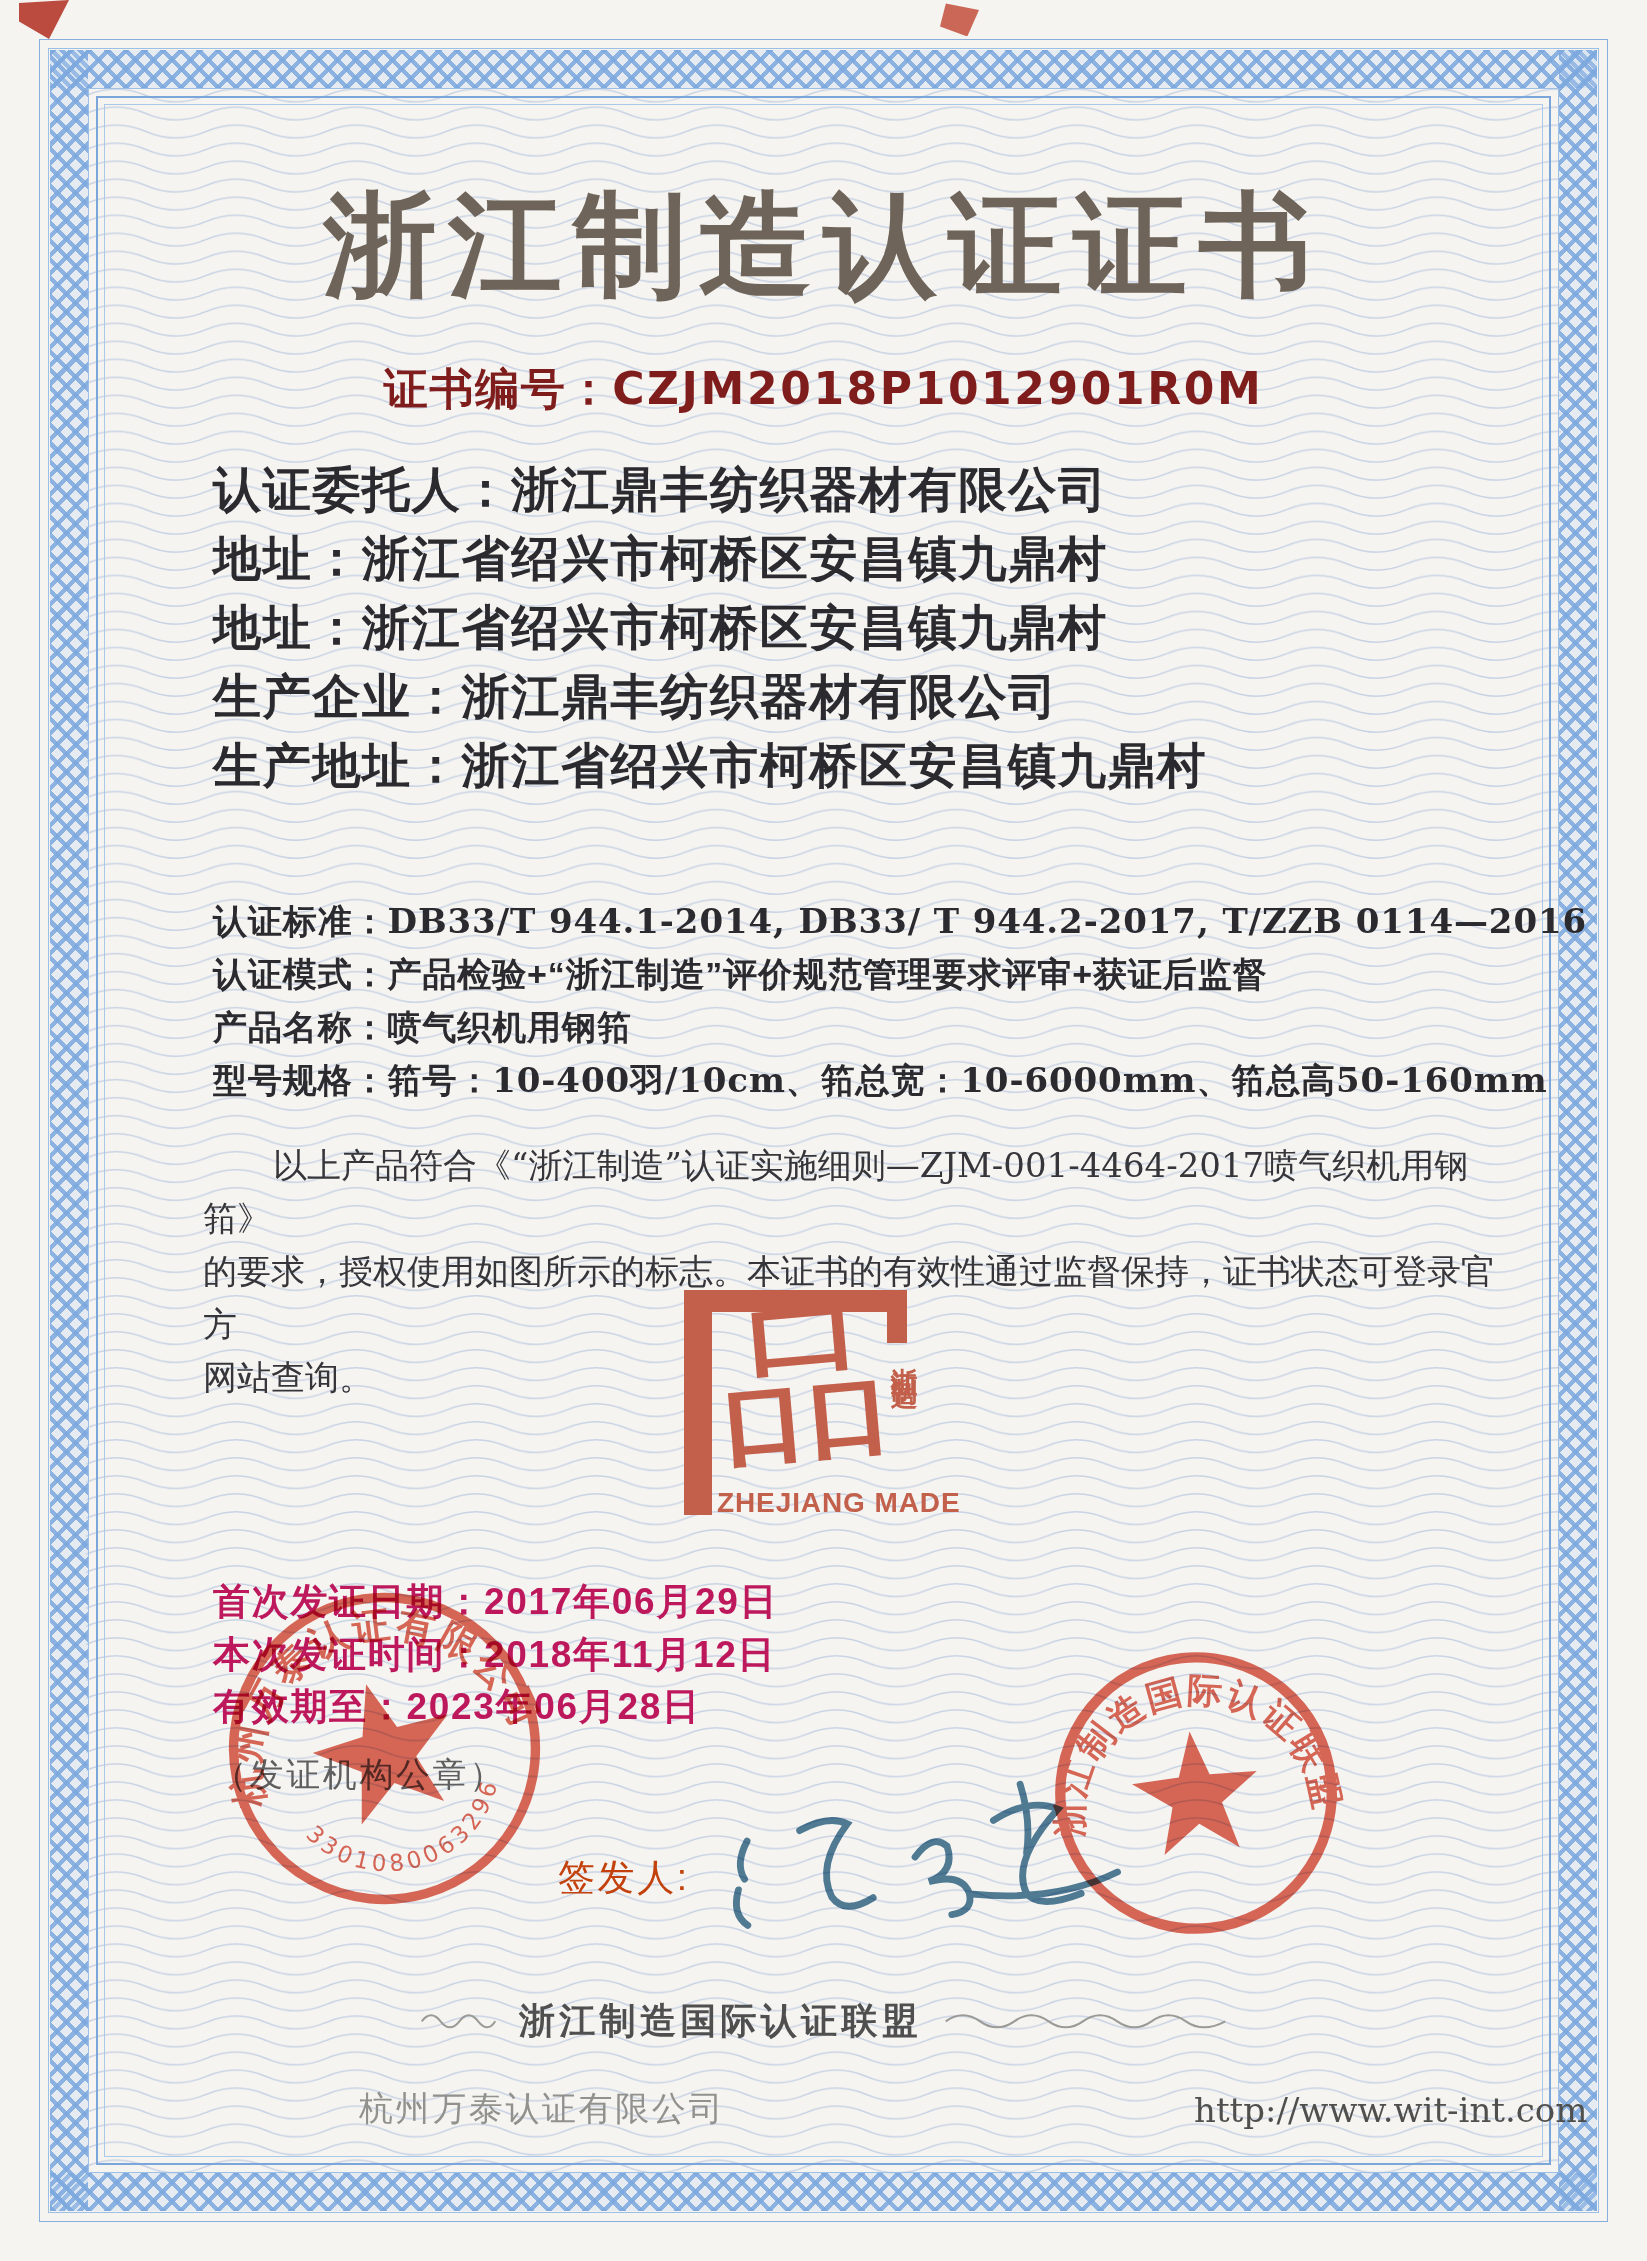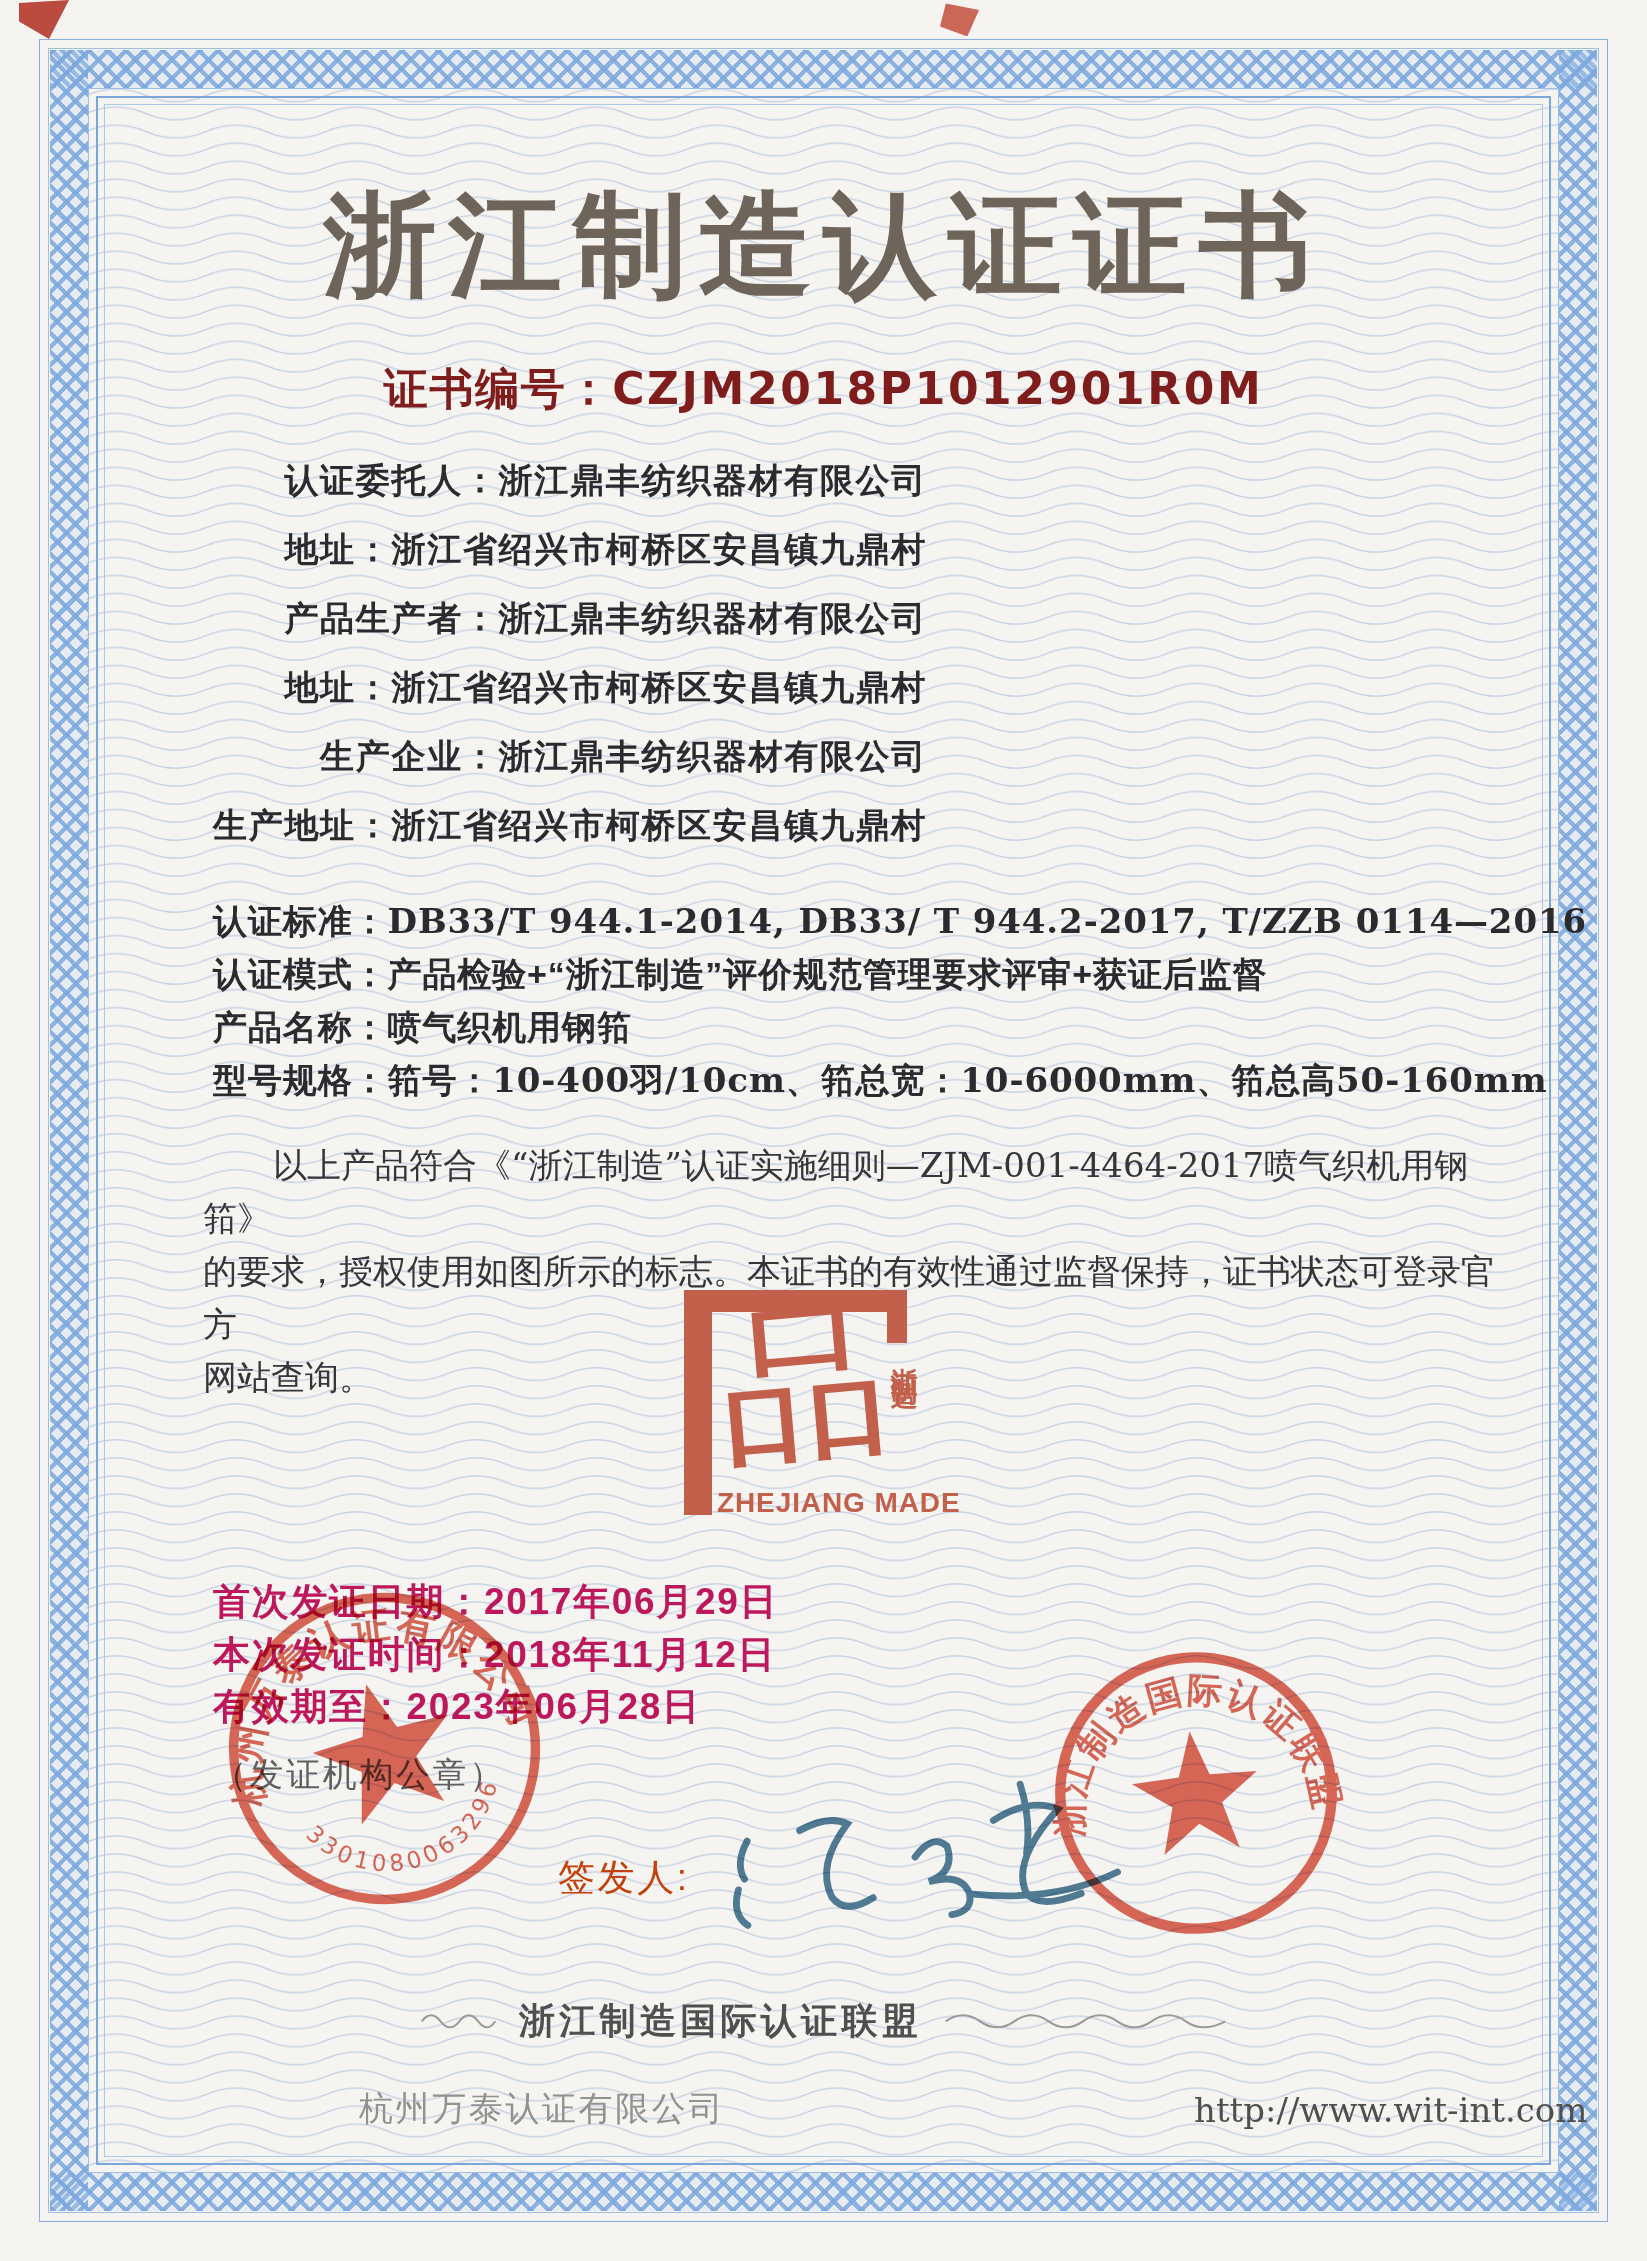--- a/index.html
+++ b/index.html
@@ -41,7 +41,7 @@
   .certno .num{font-family:"DejaVu Sans",sans-serif;font-weight:600;letter-spacing:2.6px;}
 
   .fields{left:213px;top:458px;z-index:2;}
-  .frow{font-size:34px;font-weight:bold;color:#2a2a2f;height:43px;margin-bottom:26px;letter-spacing:1.7px;white-space:nowrap;text-align:right;}
+  .frow{font-size:48px;font-weight:bold;color:#2a2a2f;height:43px;margin-bottom:26px;letter-spacing:1.7px;white-space:nowrap;}
 
   .specs{left:213px;top:899px;z-index:2;}
   .srow{font-size:34px;font-weight:bold;color:#2a2a2f;height:36px;margin-bottom:17px;letter-spacing:0.9px;white-space:nowrap;}

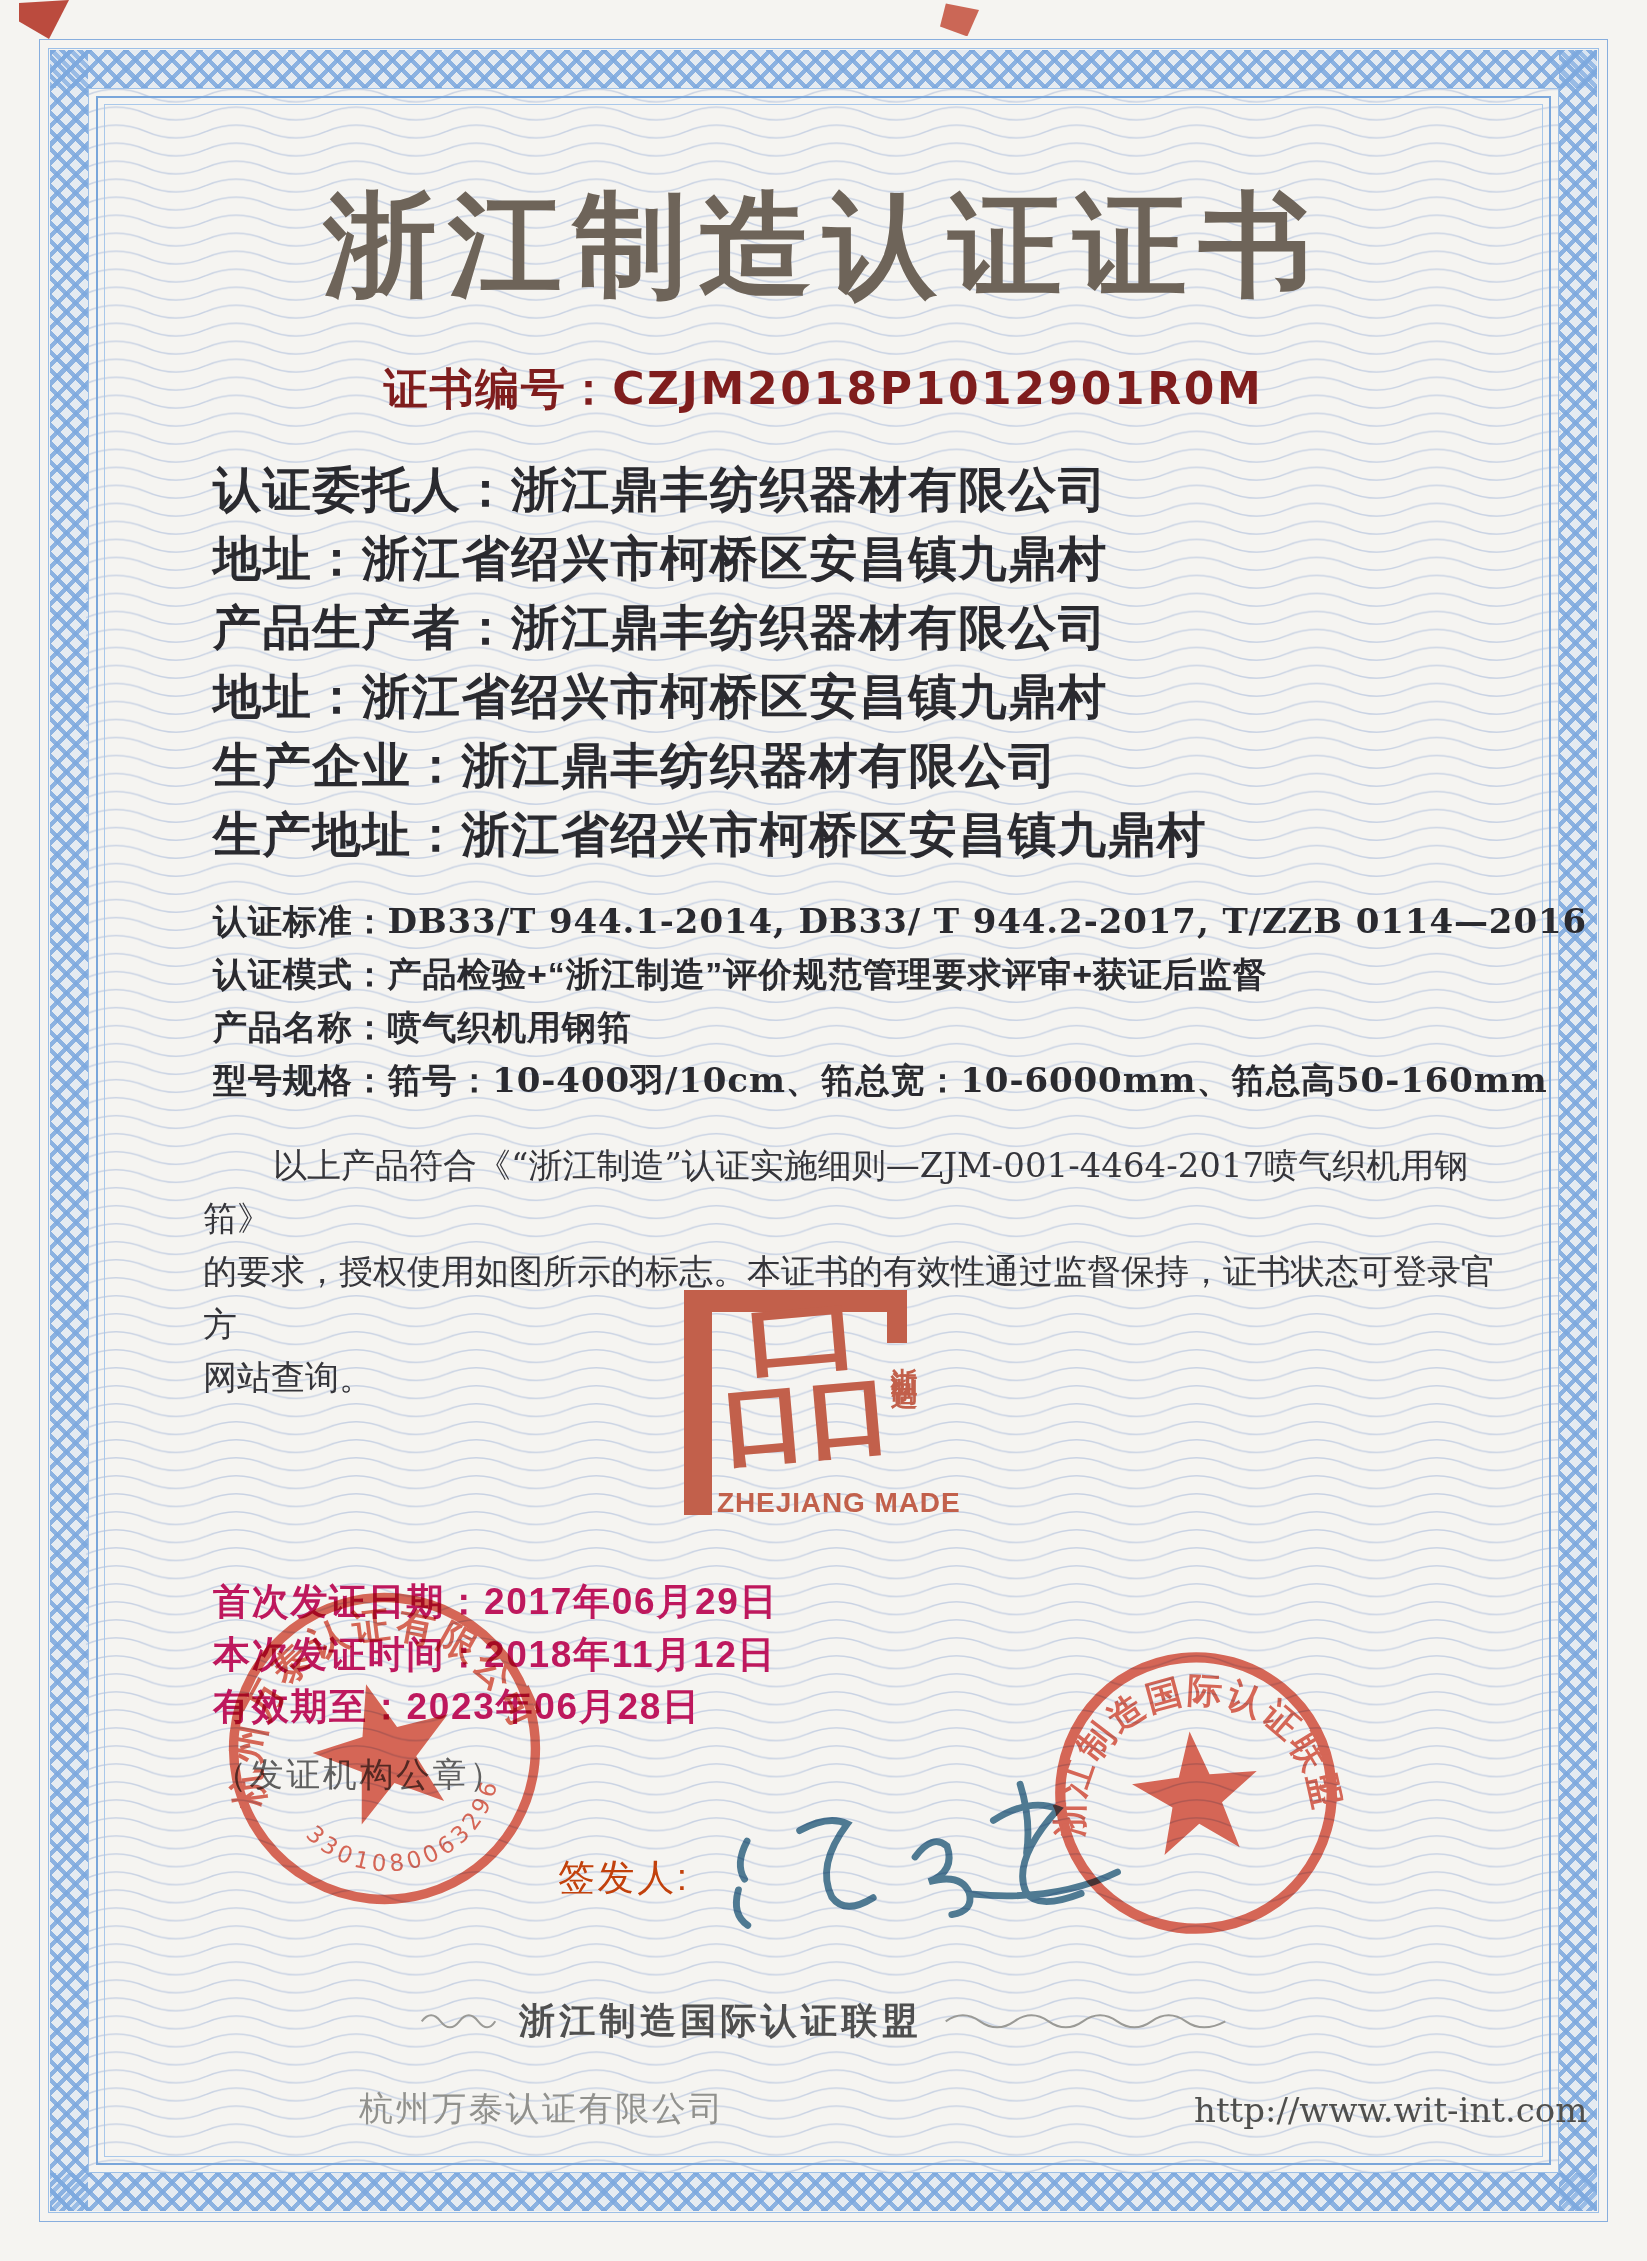--- a/index.html
+++ b/index.html
@@ -119,7 +119,6 @@
   <div class="abs fields">
     <div class="frow"><span>认证委托人：</span><span>浙江鼎丰纺织器材有限公司</span></div>
     <div class="frow"><span>地址：</span><span>浙江省绍兴市柯桥区安昌镇九鼎村</span></div>
-    <div class="frow"><span>产品生产者：</span><span>浙江鼎丰纺织器材有限公司</span></div>
     <div class="frow"><span>地址：</span><span>浙江省绍兴市柯桥区安昌镇九鼎村</span></div>
     <div class="frow"><span>生产企业：</span><span>浙江鼎丰纺织器材有限公司</span></div>
     <div class="frow"><span>生产地址：</span><span>浙江省绍兴市柯桥区安昌镇九鼎村</span></div>

